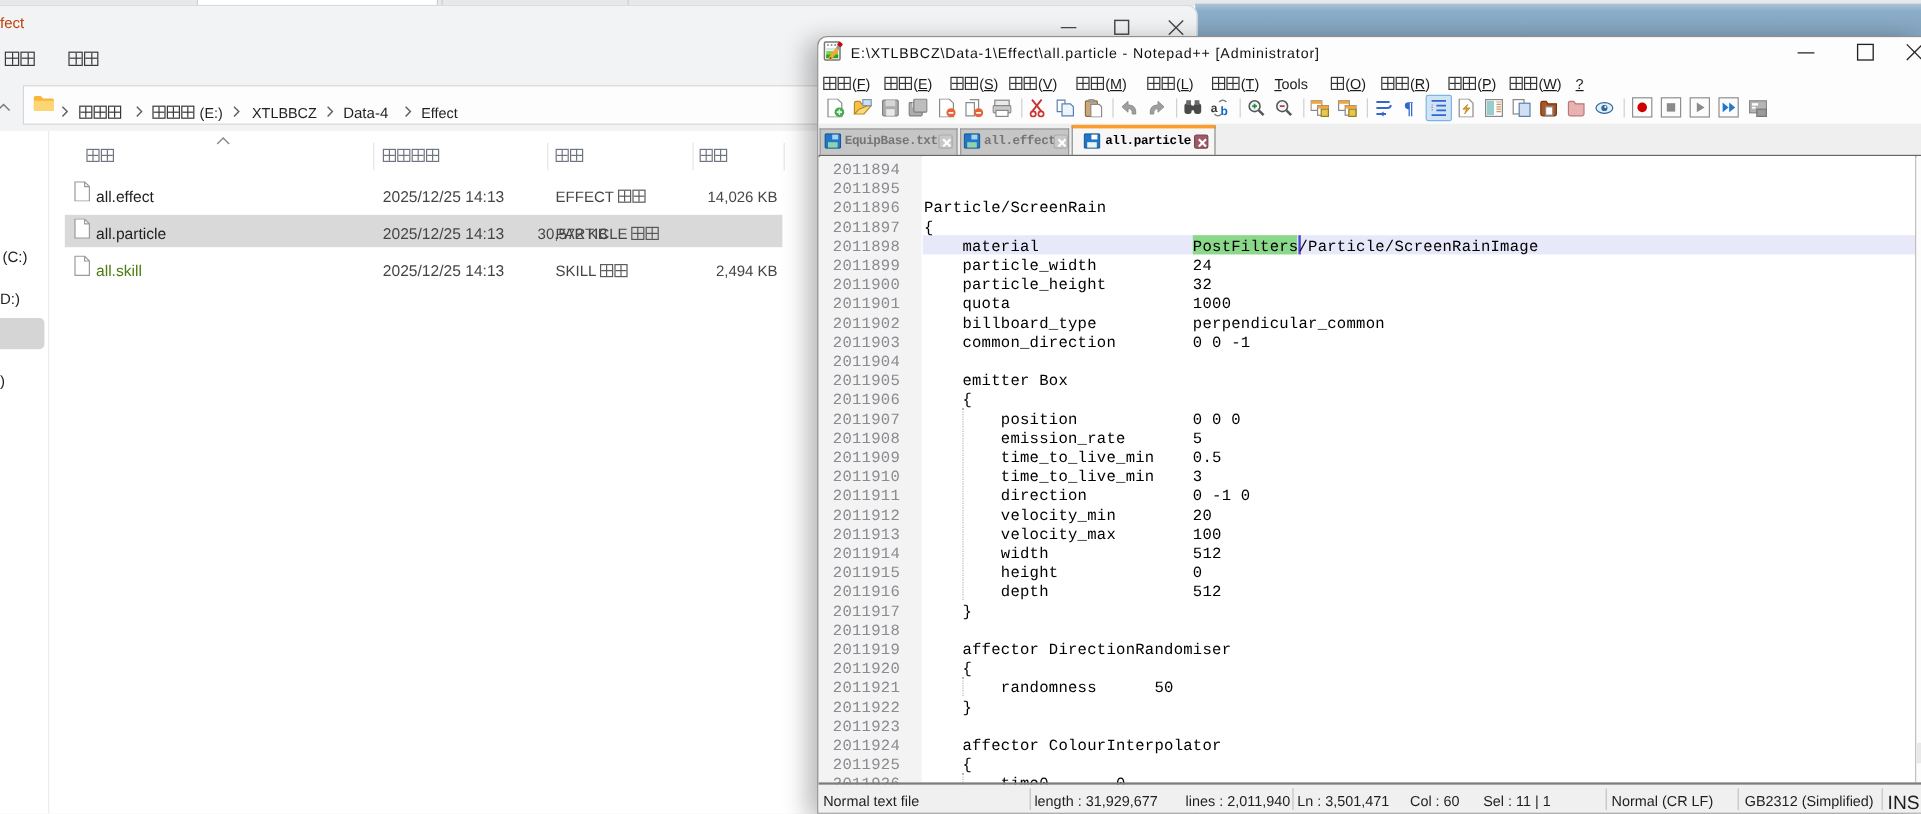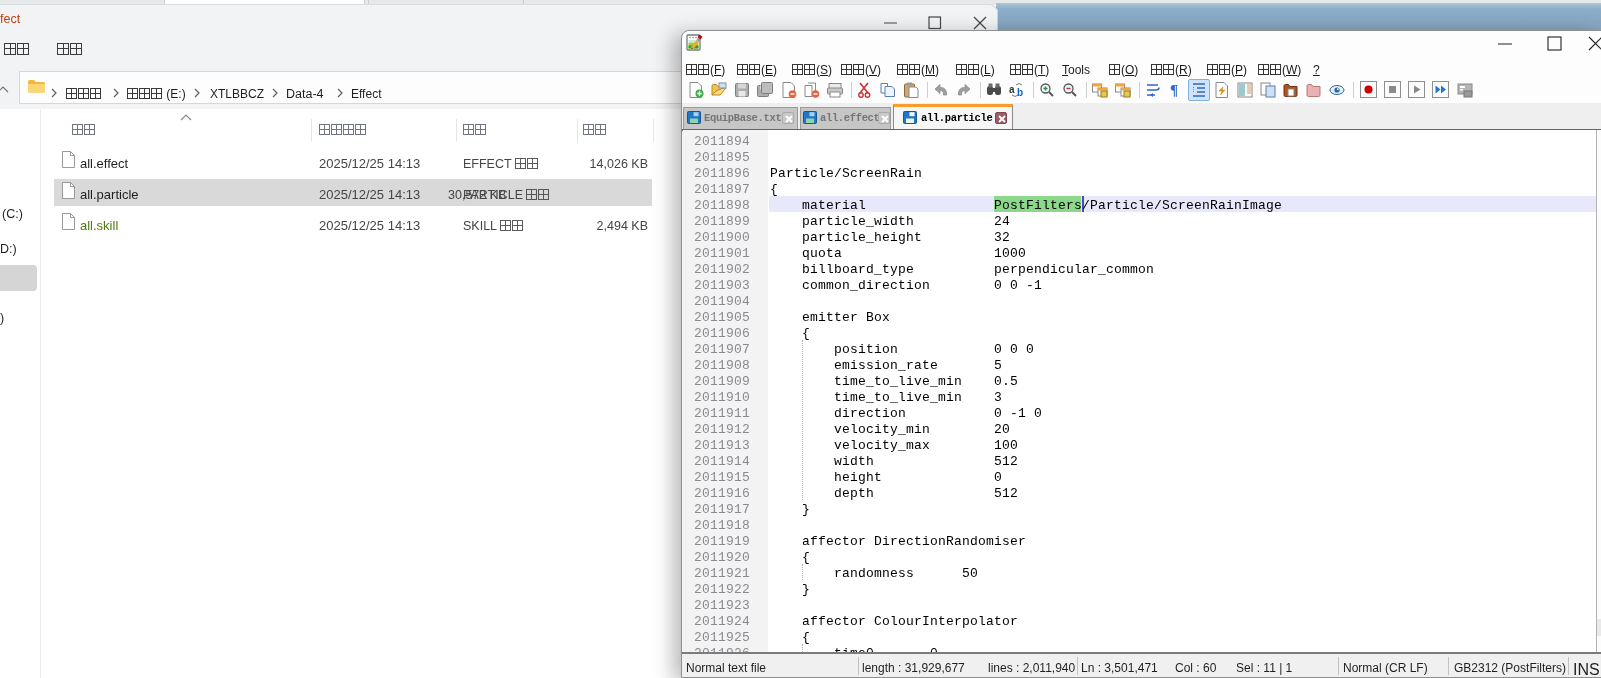--- a/index.html
+++ b/index.html
@@ -117,6 +117,7 @@
       <rect x="12" y="2.2" width="4" height="3.6" rx="1" fill="#c00d0d" transform="rotate(37 14 4)"></rect>
       <path d="M5.2 16.6 L7 15.5 L6 14.2 Z" fill="#5a3a1a"></path>
     </svg>
+<div class="abs" style="left:27px;top:6px;font-size:11.8px;color:#111;letter-spacing:0.72px">E:\XTLBBCZ\Data-1\Effect\all.particle - Notepad++ [Administrator]</div>
 <svg class="abs" style="left:808px;top:-1px" width="115" height="28">
       <g stroke="#222" stroke-width="1.1" fill="none">
         <line x1="8" y1="14" x2="22" y2="14"></line>

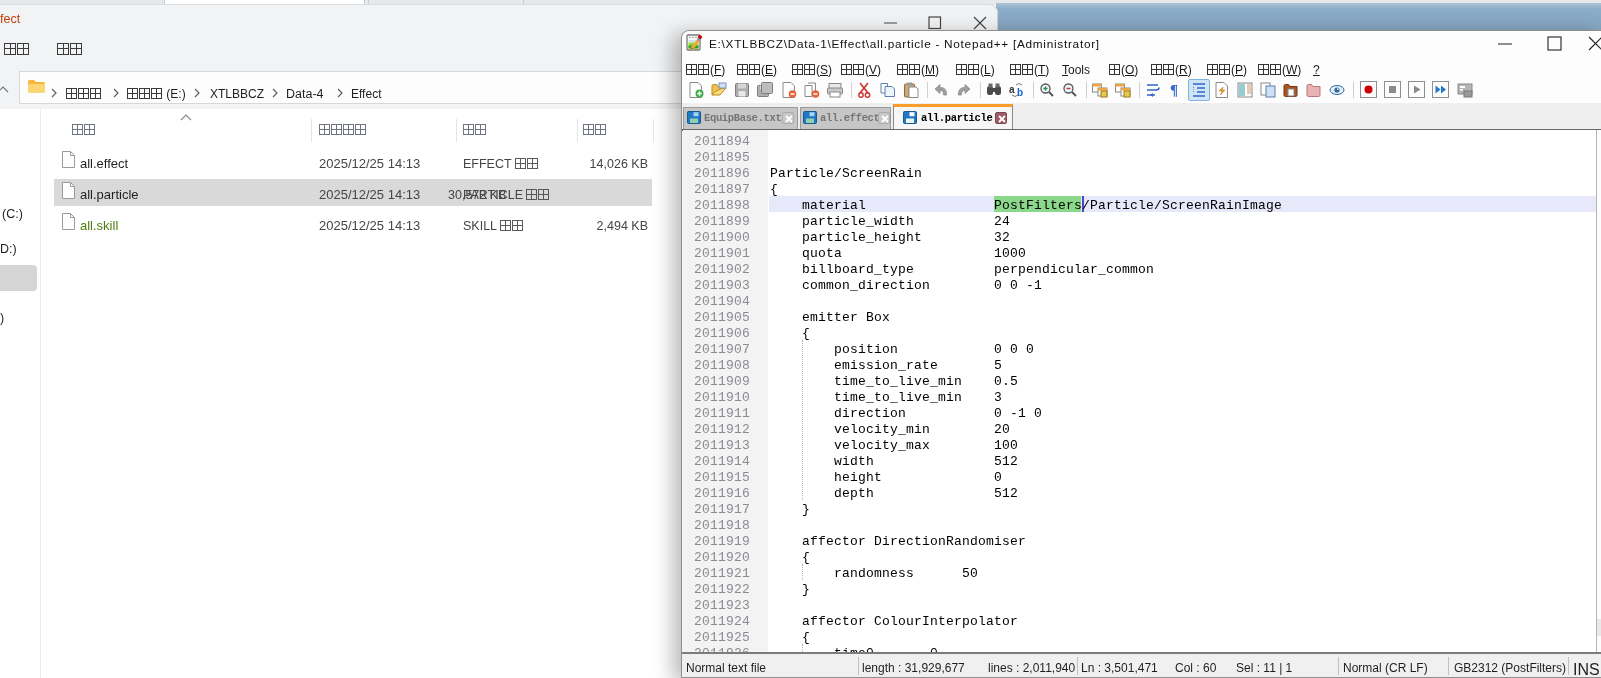--- a/index.html
+++ b/index.html
@@ -424,7 +424,7 @@
 <div class="abs" style="left:493px;top:630px;font-size:12px;color:#1f1f1f">Col : 60</div>
 <div class="abs" style="left:554px;top:630px;font-size:12px;color:#1f1f1f">Sel : 11 | 1</div>
 <div class="abs" style="left:661px;top:630px;font-size:12px;color:#1f1f1f">Normal (CR LF)</div>
-<div class="abs" style="left:772px;top:630px;font-size:12px;color:#1f1f1f">GB2312 (PostFilters)</div>
+<div class="abs" style="left:772px;top:630px;font-size:12px;color:#1f1f1f">GB2312 (Simplified)</div>
 <div class="abs" style="left:891px;top:630px;font-size:16px;color:#1f1f1f">INS</div>
 <div class="abs" style="left:176px;top:626px;width:1px;height:18px;background:#c2c2c2"></div>
 <div class="abs" style="left:395px;top:626px;width:1px;height:18px;background:#c2c2c2"></div>

